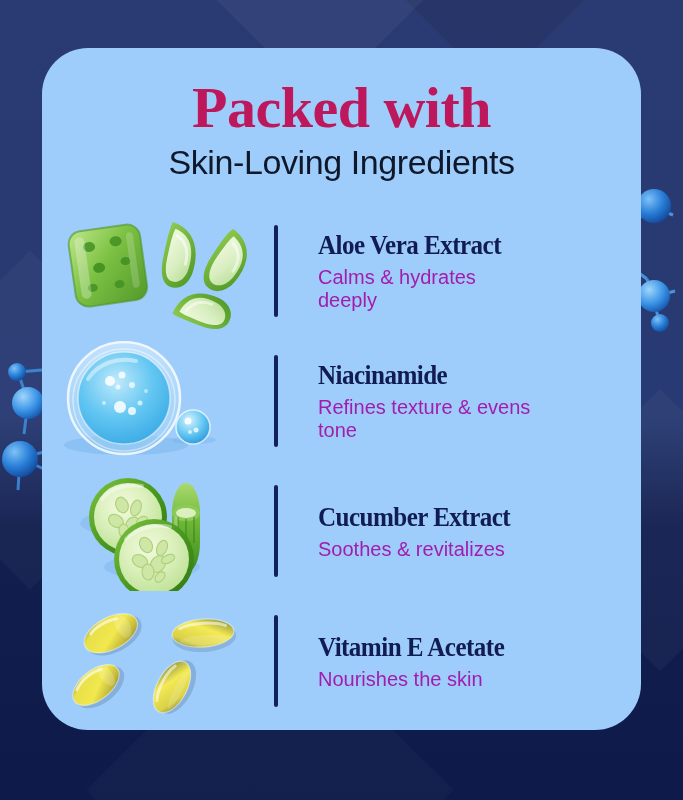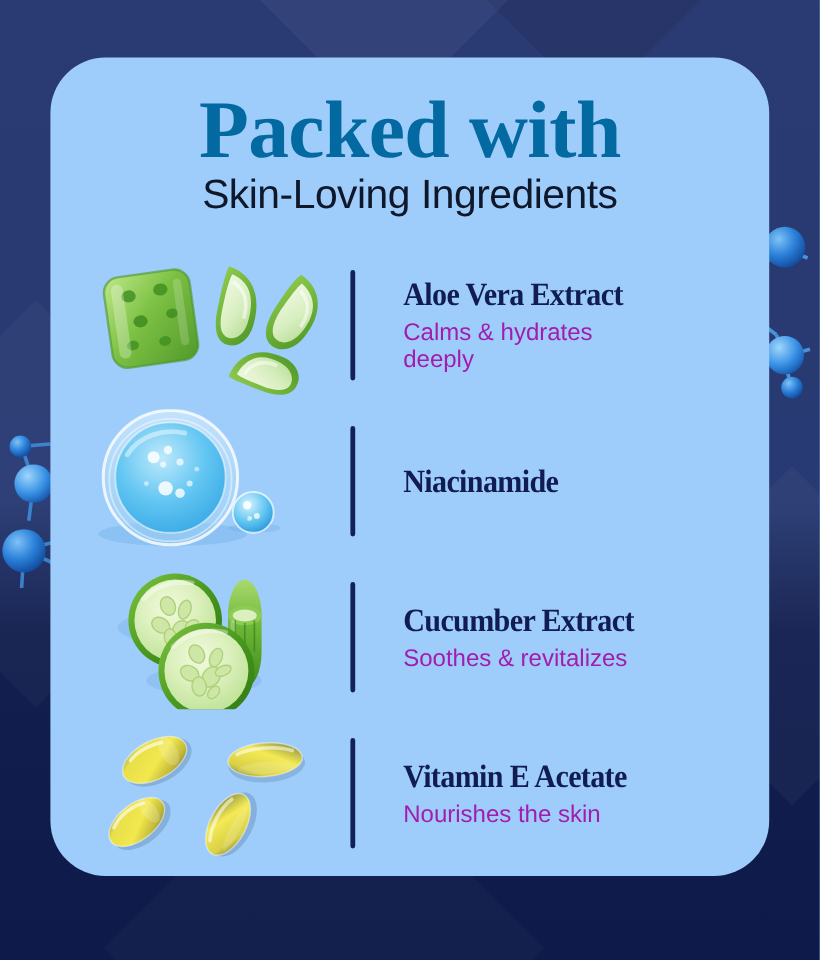--- a/index.html
+++ b/index.html
@@ -51,9 +51,9 @@
   #heading .line1 {
     font-family:"Liberation Serif", serif;
     font-weight:bold;
-    font-size:68px;
+    font-size:58px;
     line-height:60px;
-    color:#0369a1;
+    color:#be185d;
     letter-spacing:-0.5px;
   }
   #heading .line2 {

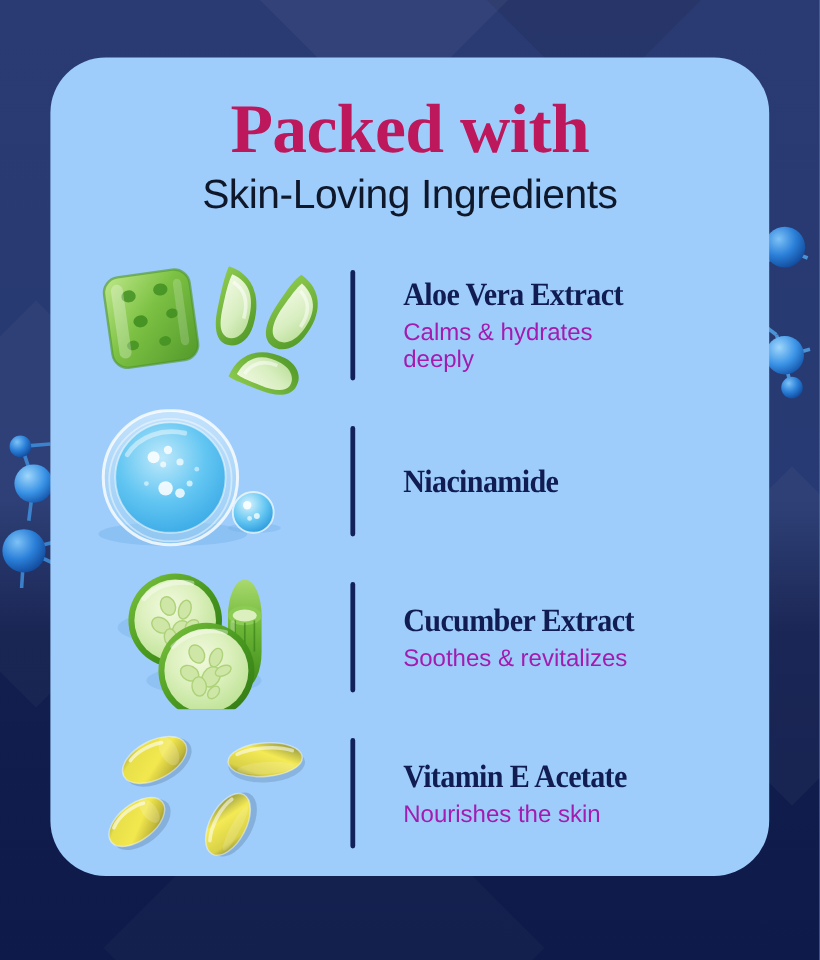--- a/index.html
+++ b/index.html
@@ -72,7 +72,7 @@
     display:flex;
     align-items:center;
     height:130px;
-    padding-left:30px;
+    padding-left:12px;
   }
 
   .row .art {

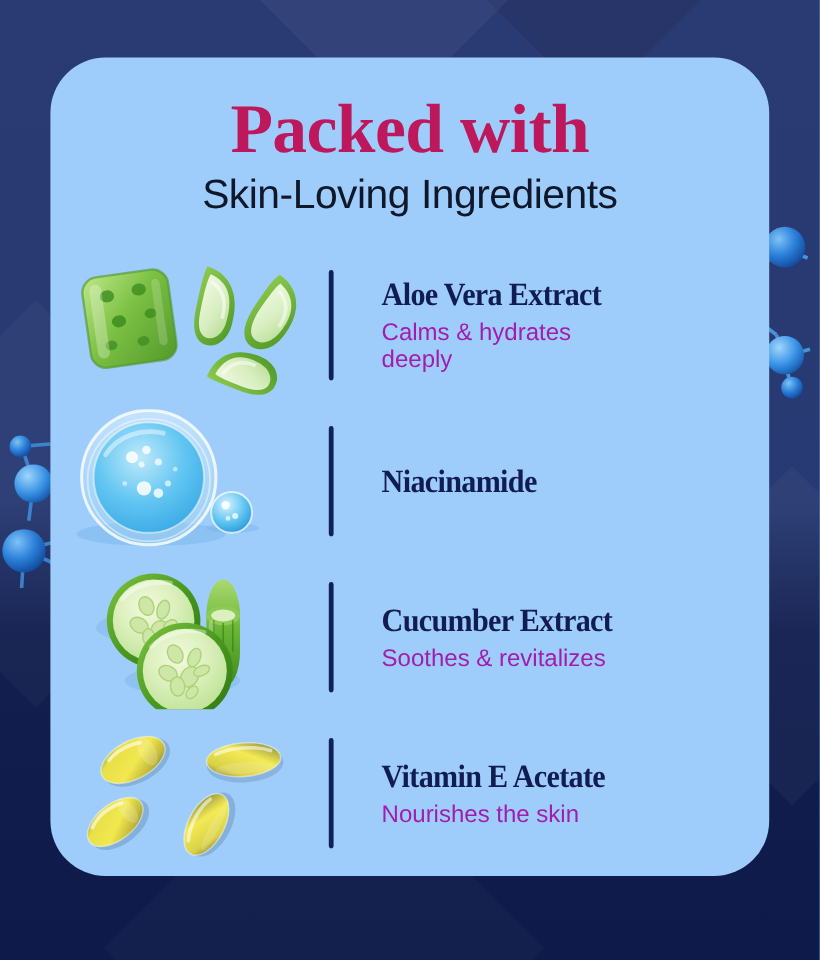--- a/index.html
+++ b/index.html
@@ -297,6 +297,7 @@
       <div class="divider"></div>
       <div class="txt">
         <div class="title">Niacinamide</div>
+        <div class="sub">Refines texture &amp; evens tone</div>
       </div>
     </div>
 

